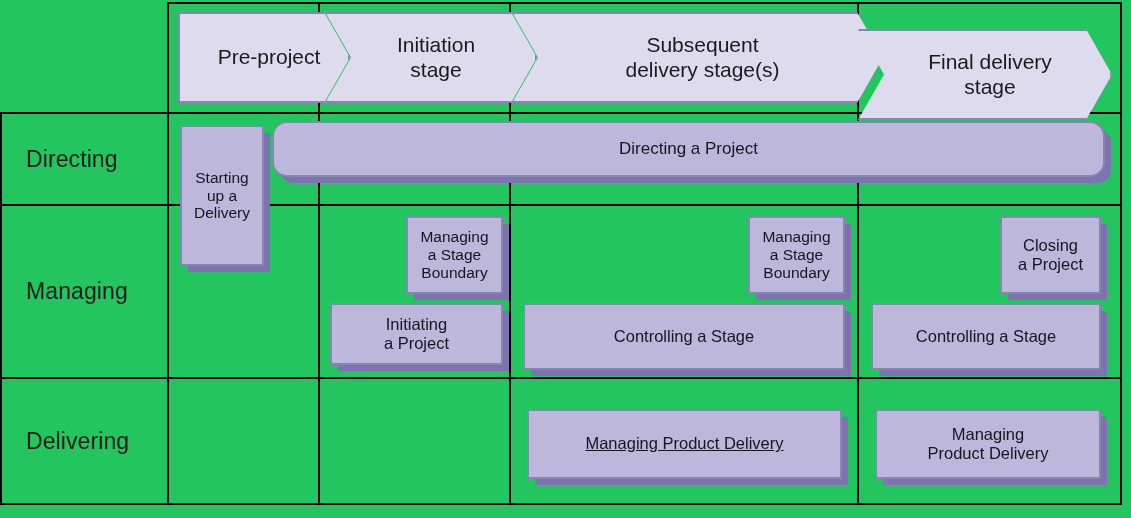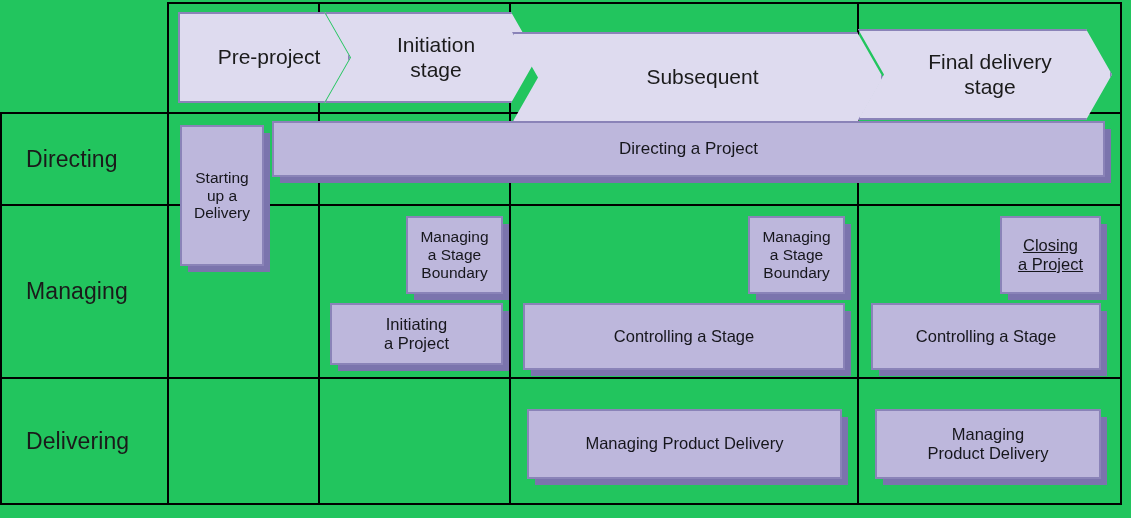--- a/index.html
+++ b/index.html
@@ -117,7 +117,7 @@
     </span>
   </div>
 
-  <div class="chevron mid" style="left:512px; top:12px; width:371px; height:91px;margin-top:20px;">
+  <div class="chevron mid" style="left:512px; top:12px; width:371px; height:91px;">
     <span class="chevron-text">
       <span>Subsequent</span><br>
     </span>

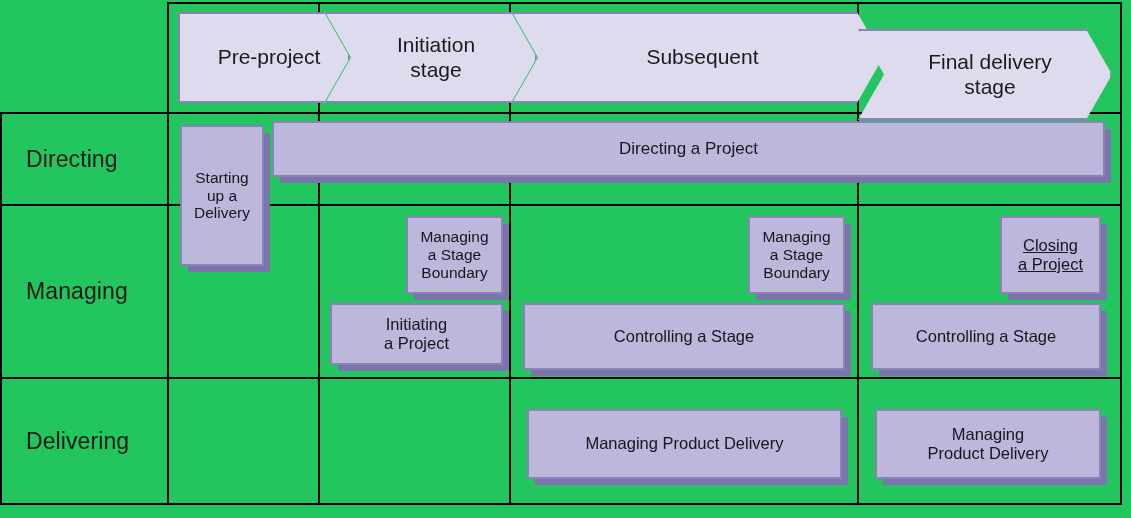--- a/index.html
+++ b/index.html
@@ -120,6 +120,7 @@
   <div class="chevron mid" style="left:512px; top:12px; width:371px; height:91px;">
     <span class="chevron-text">
       <span>Subsequent</span><br>
+      <span>delivery stage(s)</span>
     </span>
   </div>
 

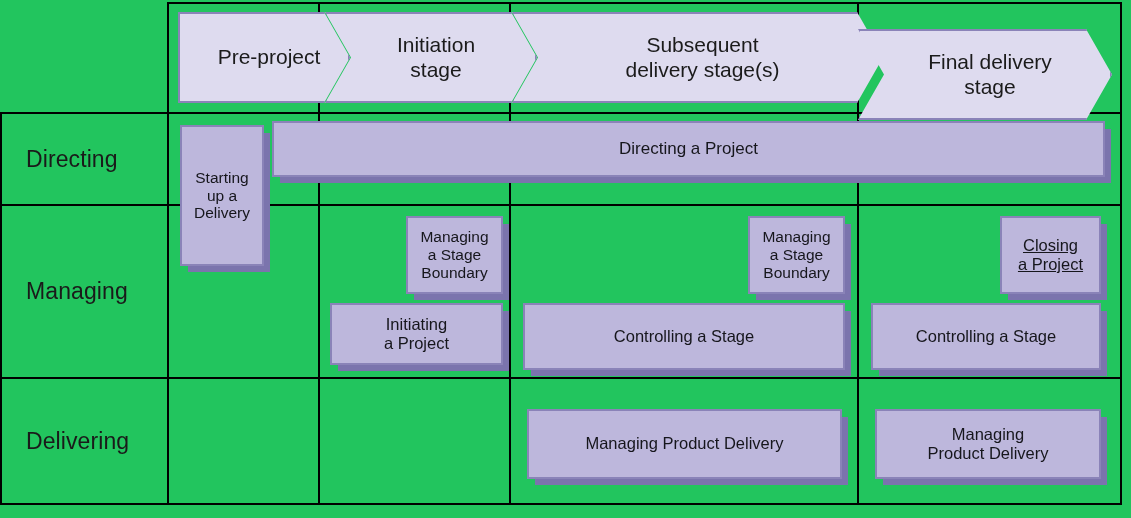--- a/index.html
+++ b/index.html
@@ -85,7 +85,7 @@
 
   .sz-sm { font-size: 15.5px; }
   .sz-md { font-size: 16.5px; }
-  .sz-lg { font-size: 17px; }
+  .sz-lg { font-size: 17px; border-radius: 15px; }
 </style>
 </head>
 <body>

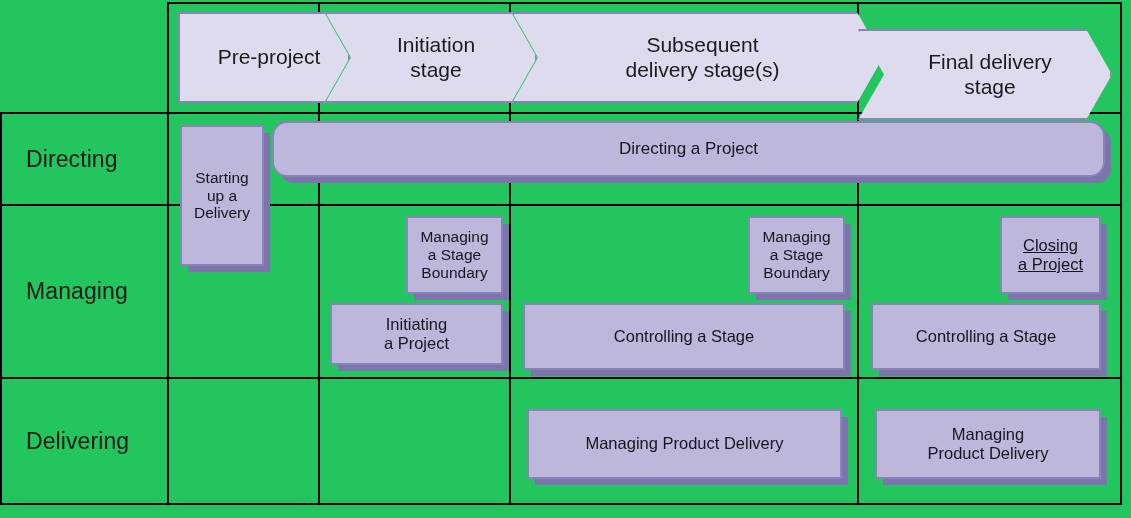--- a/index.html
+++ b/index.html
@@ -174,7 +174,7 @@
     <span class="t">Controlling a Stage</span>
   </div>
 
-  <div class="pbox sz-md" style="left:1000px; top:216px; width:101px; height:78px;text-decoration:underline;">
+  <div class="pbox sz-md" style="left:1000px; top:216px; width:101px; height:78px;">
     <span class="t">
       <span>Closing</span><br>
       <span>a Project</span>

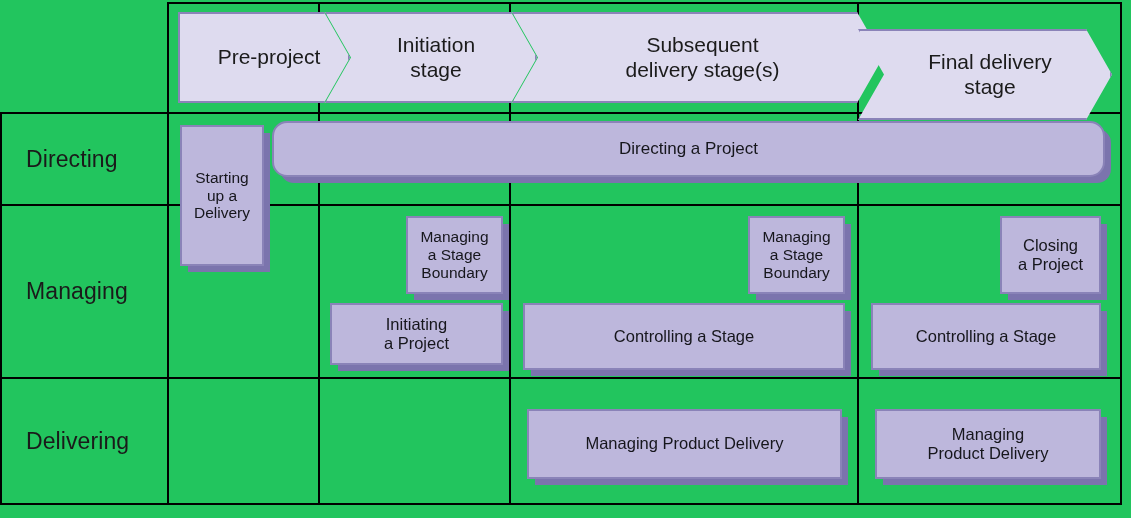--- a/index.html
+++ b/index.html
@@ -185,7 +185,7 @@
     <span class="t">Controlling a Stage</span>
   </div>
 
-  <div class="pbox sz-md" style="left:527px; top:409px; width:315px; height:70px;">
+  <div class="pbox sz-md" style="left:527px; top:409px; width:315px; height:70px;text-decoration:underline;">
     <span class="t">Managing Product Delivery</span>
   </div>
 

